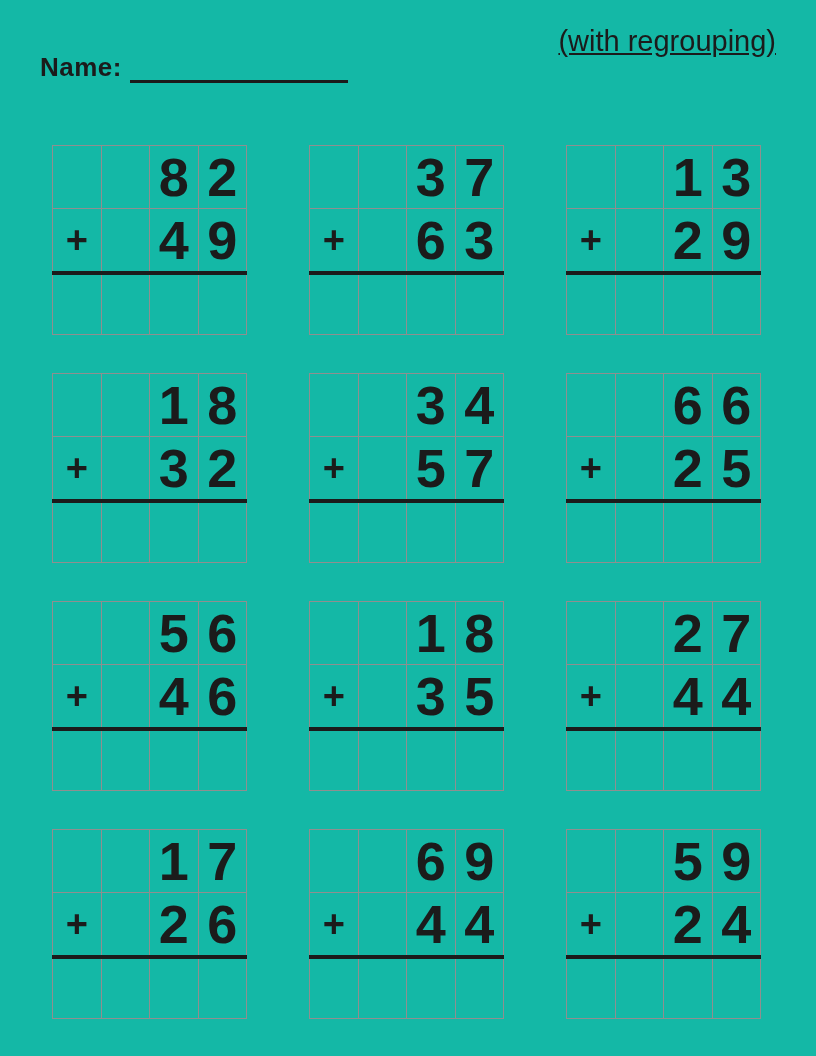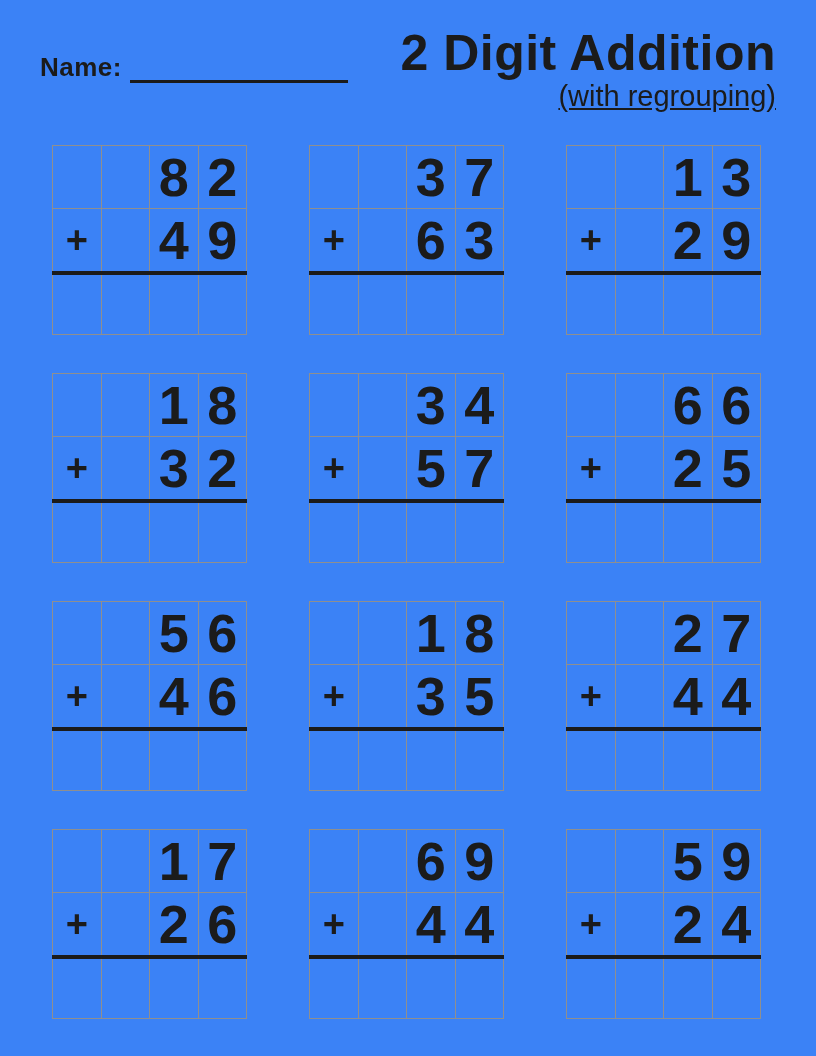--- a/index.html
+++ b/index.html
@@ -14,7 +14,7 @@
     position: relative;
     width: 816px;
     height: 1056px;
-    background: #3b82f6;
+    background: #14b8a6;
     overflow: hidden;
   }
 

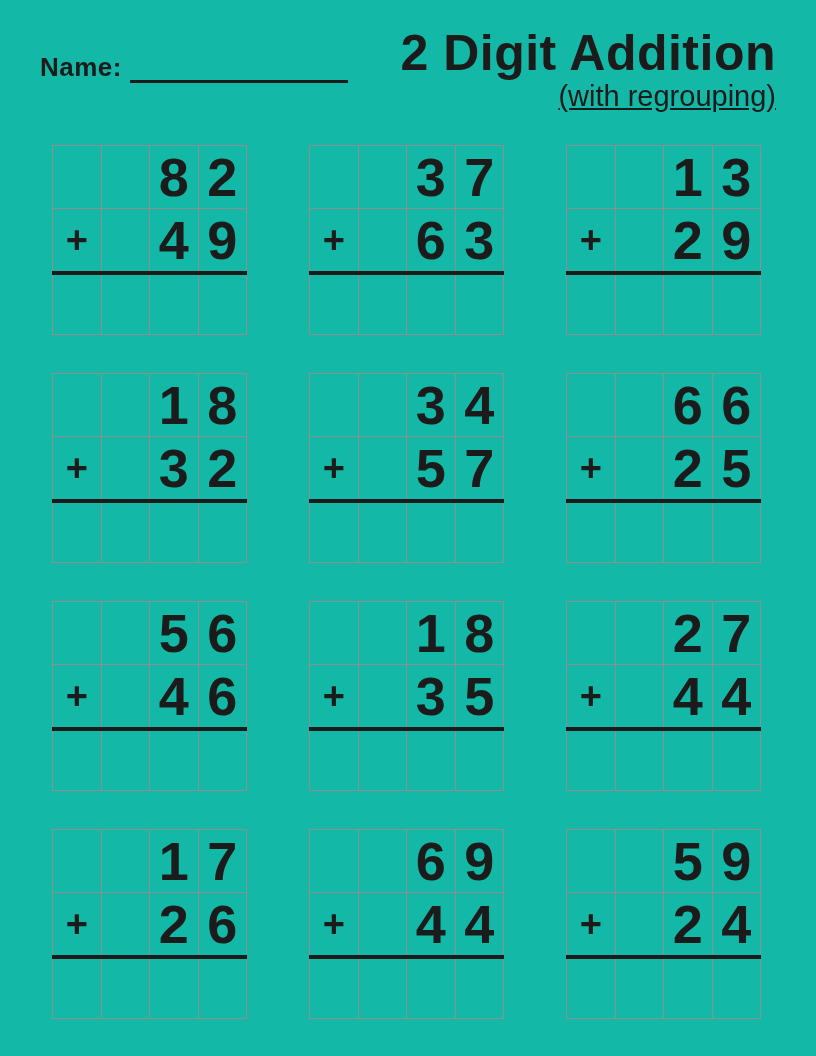--- a/index.html
+++ b/index.html
@@ -115,7 +115,6 @@
   </div>
 
   <div class="title-block">
-    <div class="worksheet-title">2 Digit Addition</div>
     <div class="worksheet-subtitle">(with regrouping)</div>
   </div>
 

